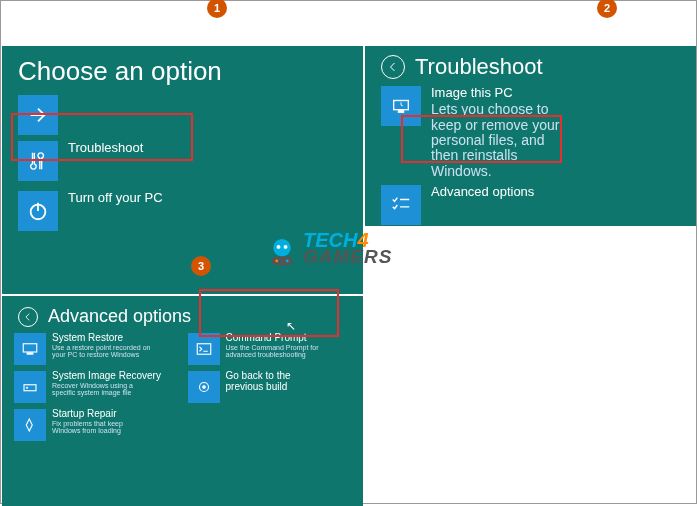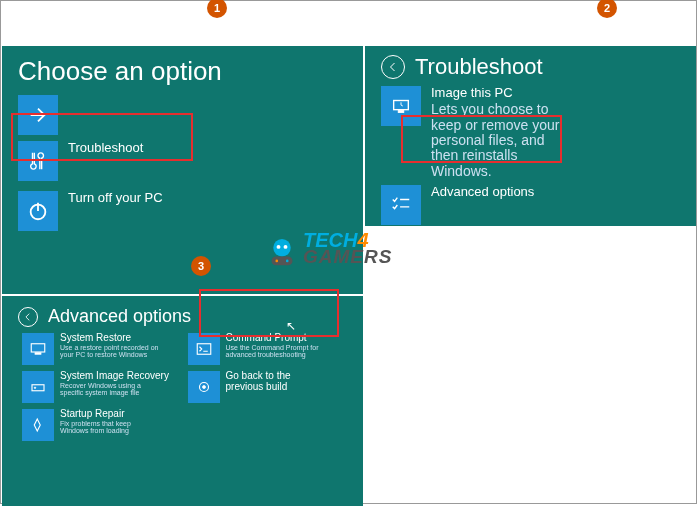--- a/index.html
+++ b/index.html
@@ -27,7 +27,7 @@
   .hl1 { left: 10px; top: 112px; width: 182px; height: 48px; }
   .hl2 { left: 400px; top: 114px; width: 161px; height: 48px; }
   .hl3 { left: 198px; top: 288px; width: 140px; height: 48px; }
-  .cols { display: flex; padding: 0 20px; gap: 10px; }
+  .cols { display: flex; padding: 0 12px; gap: 10px; }
   .col { flex: 1; }
   .srow { display: flex; align-items: flex-start; margin-bottom: 6px; }
   .stile { width: 32px; height: 32px; background: #1e90d6; display: flex; align-items: center; justify-content: center; flex-shrink: 0; margin-right: 6px; }

